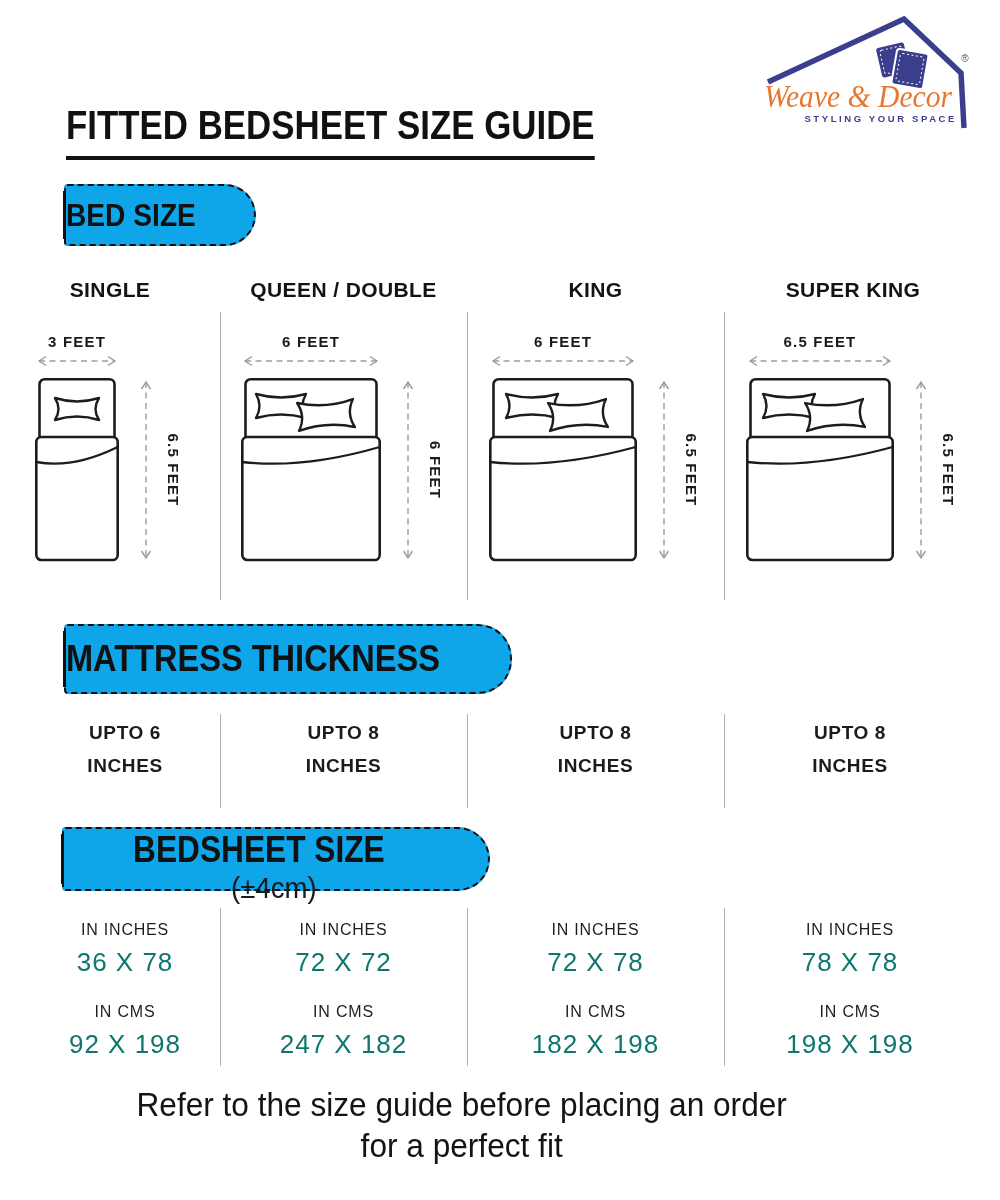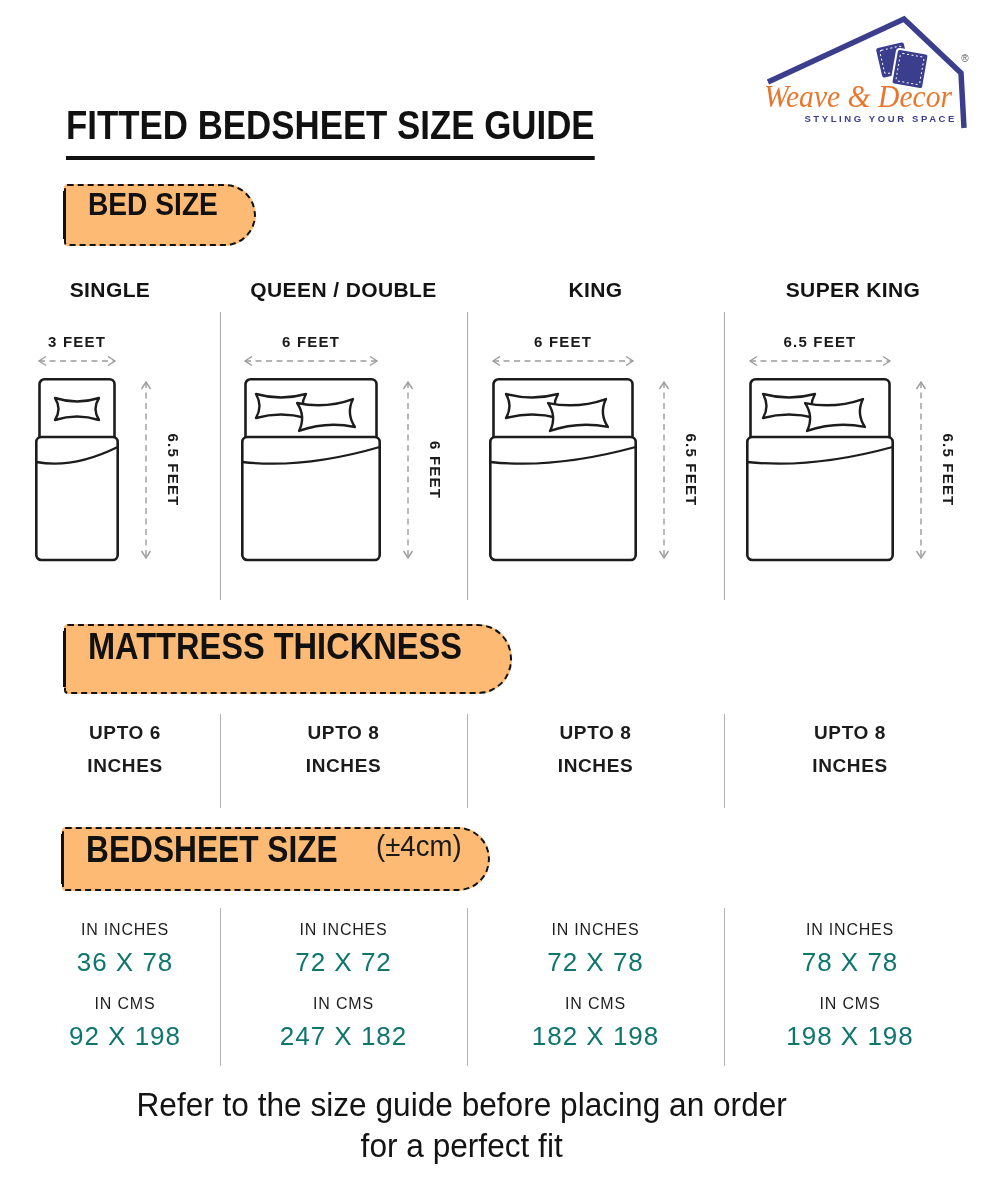--- a/index.html
+++ b/index.html
@@ -19,9 +19,9 @@
 
   
   .badge {
-    position:absolute; display:flex; align-items:flex-start;
+    position:absolute; display:flex; align-items:center;
     border:2.6px dashed #111; border-radius:4px 34px 34px 4px;
-    padding-left:22px; background:#fdba74;
+    background:#0ea5e9;
   }
   .badge::before {
     content:""; position:absolute; left:-2.6px; top:5px; bottom:5px;

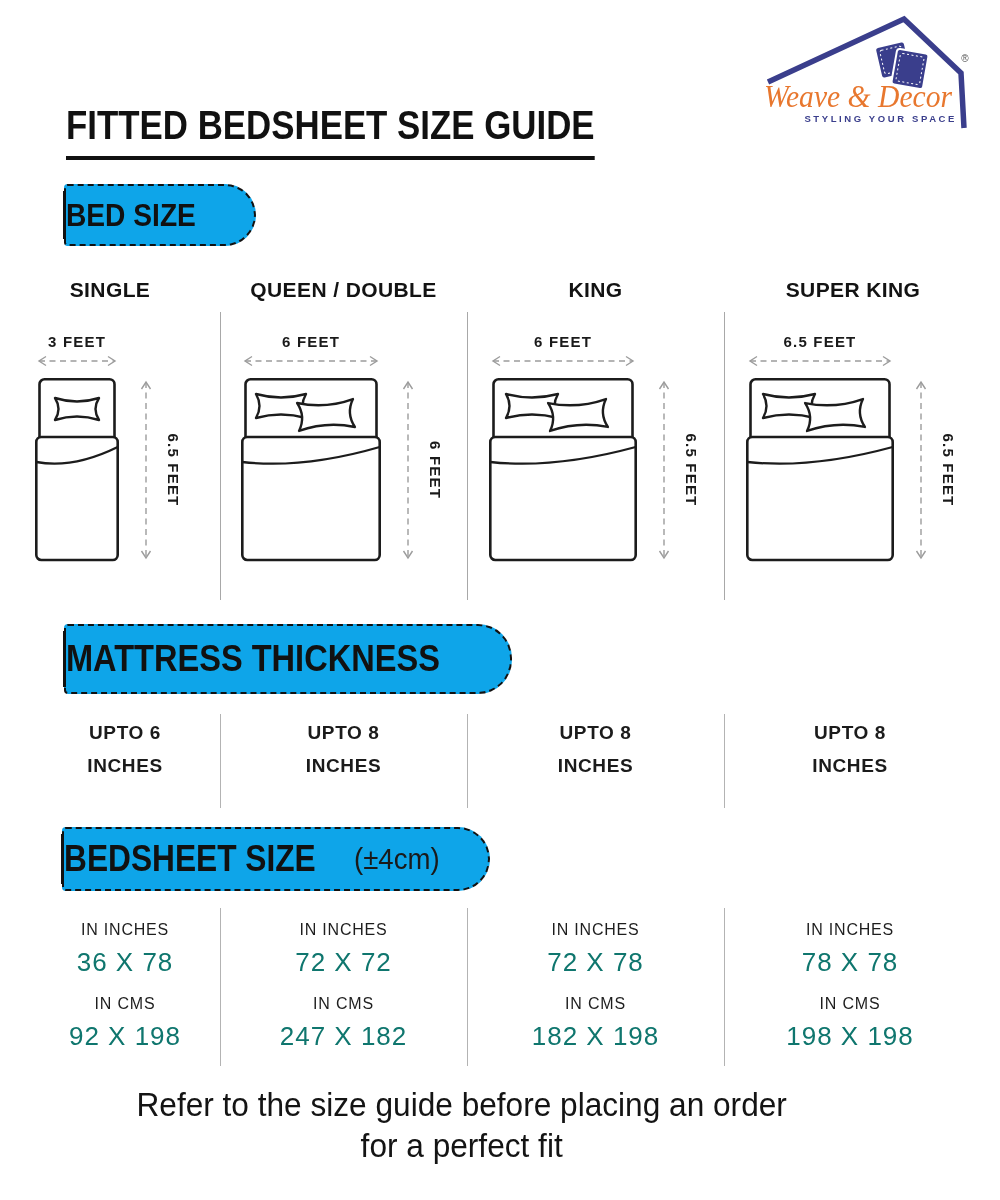--- a/index.html
+++ b/index.html
@@ -35,7 +35,7 @@
   .badge-bed      .badge-text { font-size:32px; }
   .badge-mattress { left:64px; top:624px;  width:448px; height:70px; }
   .badge-mattress .badge-text { font-size:37px; }
-  .badge-sheet    { left:62px; top:827px;  width:428px; height:64px; }
+  .badge-sheet    { left:62px; top:827px;  width:428px; height:64px;flex-direction:column; }
   .badge-sheet    .badge-text { font-size:36px; }
   .badge-tolerance {
     font-size:30px; font-weight:400; color:#1a1a1a; margin-left:4px;

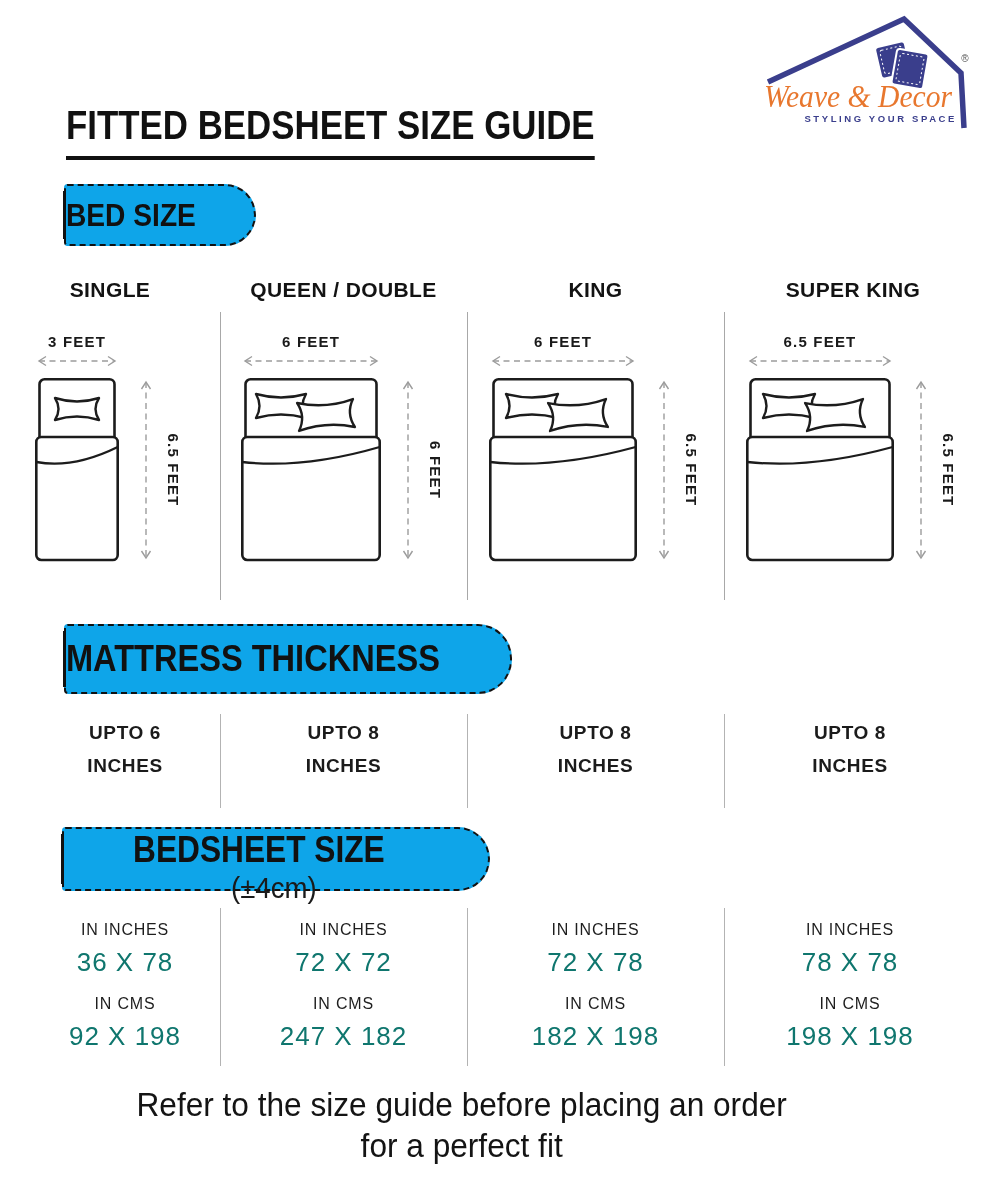--- a/index.html
+++ b/index.html
@@ -77,7 +77,7 @@
   .sheet-label { font-size:16px; font-weight:400; color:#1e1e1e; letter-spacing:.8px; line-height:30px; }
   .sheet-value { font-size:26px; font-weight:400; color:#0f766e; letter-spacing:1px; line-height:34px; }
   .sheet-cell .sheet-label:first-child { margin-top:12px; }
-  .sheet-cell .lbl2 { margin-top:10px; }
+  .sheet-cell .lbl2 { margin-top:18px; }
 
   
   .footer {

